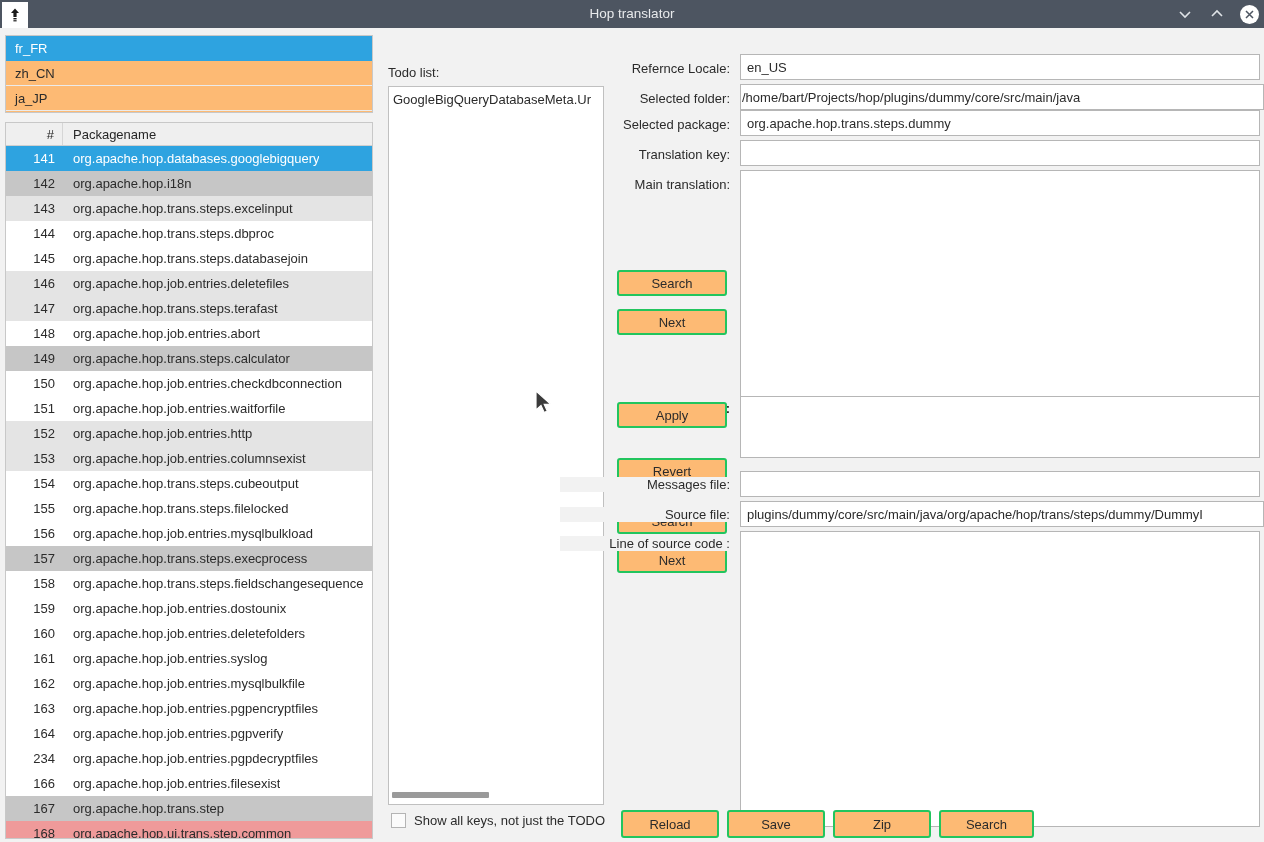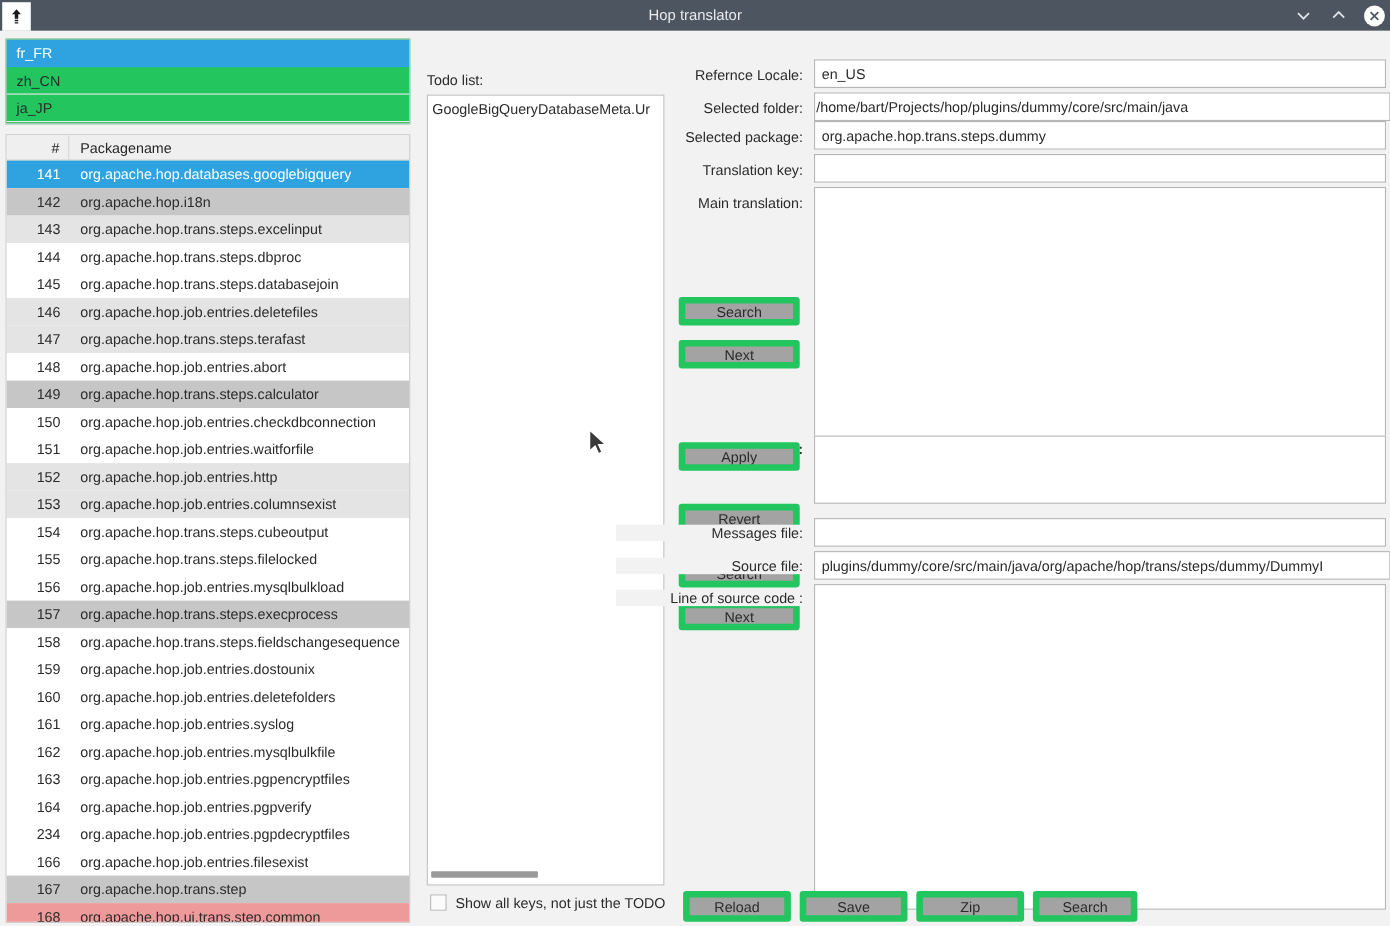--- a/index.html
+++ b/index.html
@@ -45,7 +45,7 @@
   
   .locale-list {
     position: absolute; left: 5px; top: 7px; width: 368px; height: 78px;
-    background: #22c55e; border: 1px solid #c8c8c8;
+    background: #fdba74; border: 1px solid #c8c8c8;
     overflow: hidden;
   }
   .locale-row {

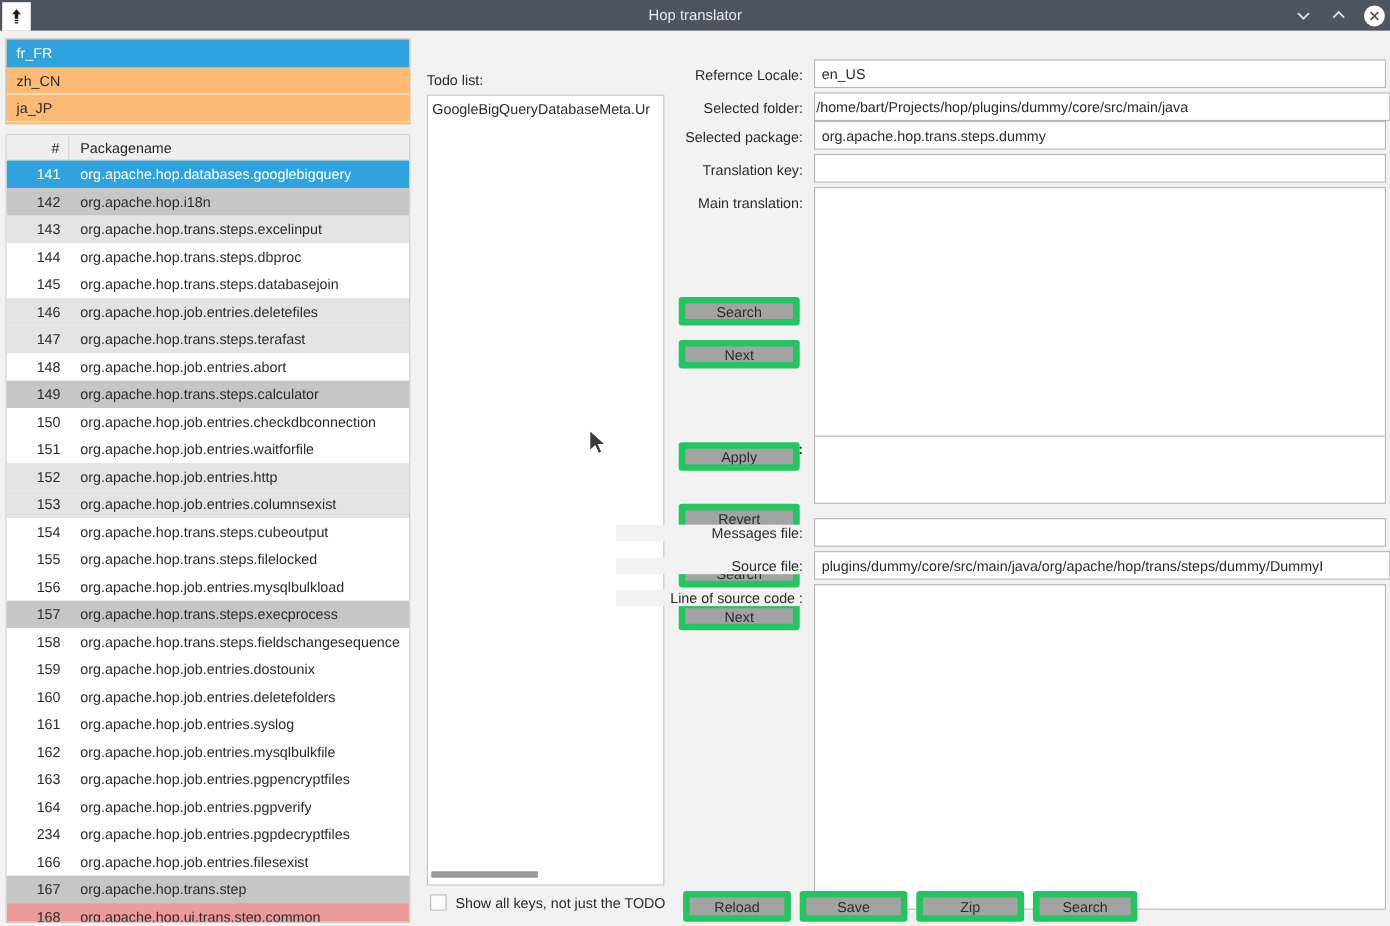--- a/index.html
+++ b/index.html
@@ -116,8 +116,8 @@
     overflow: hidden;
   }
   .btn {
-    position: absolute; background: #a3a3a3;
-    border: 6px solid #22c55e; border-radius: 3px;
+    position: absolute; background: #fdba74;
+    border: 2px solid #22c55e; border-radius: 3px;
     font-family: "Liberation Sans", sans-serif; font-size: 13px; color: #2b2b2b;
     text-align: center; cursor: default;
     display: flex; align-items: center; justify-content: center;

